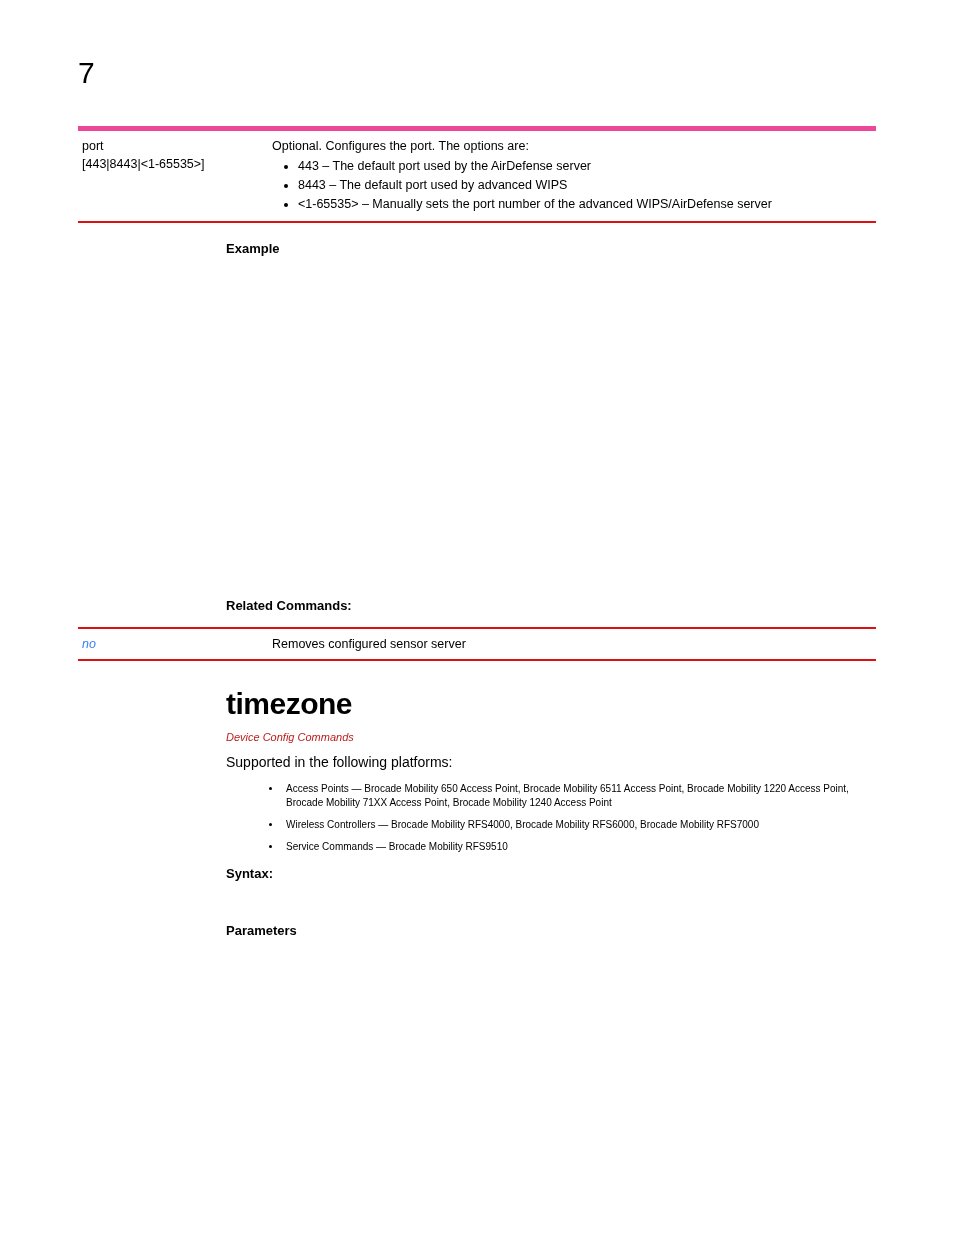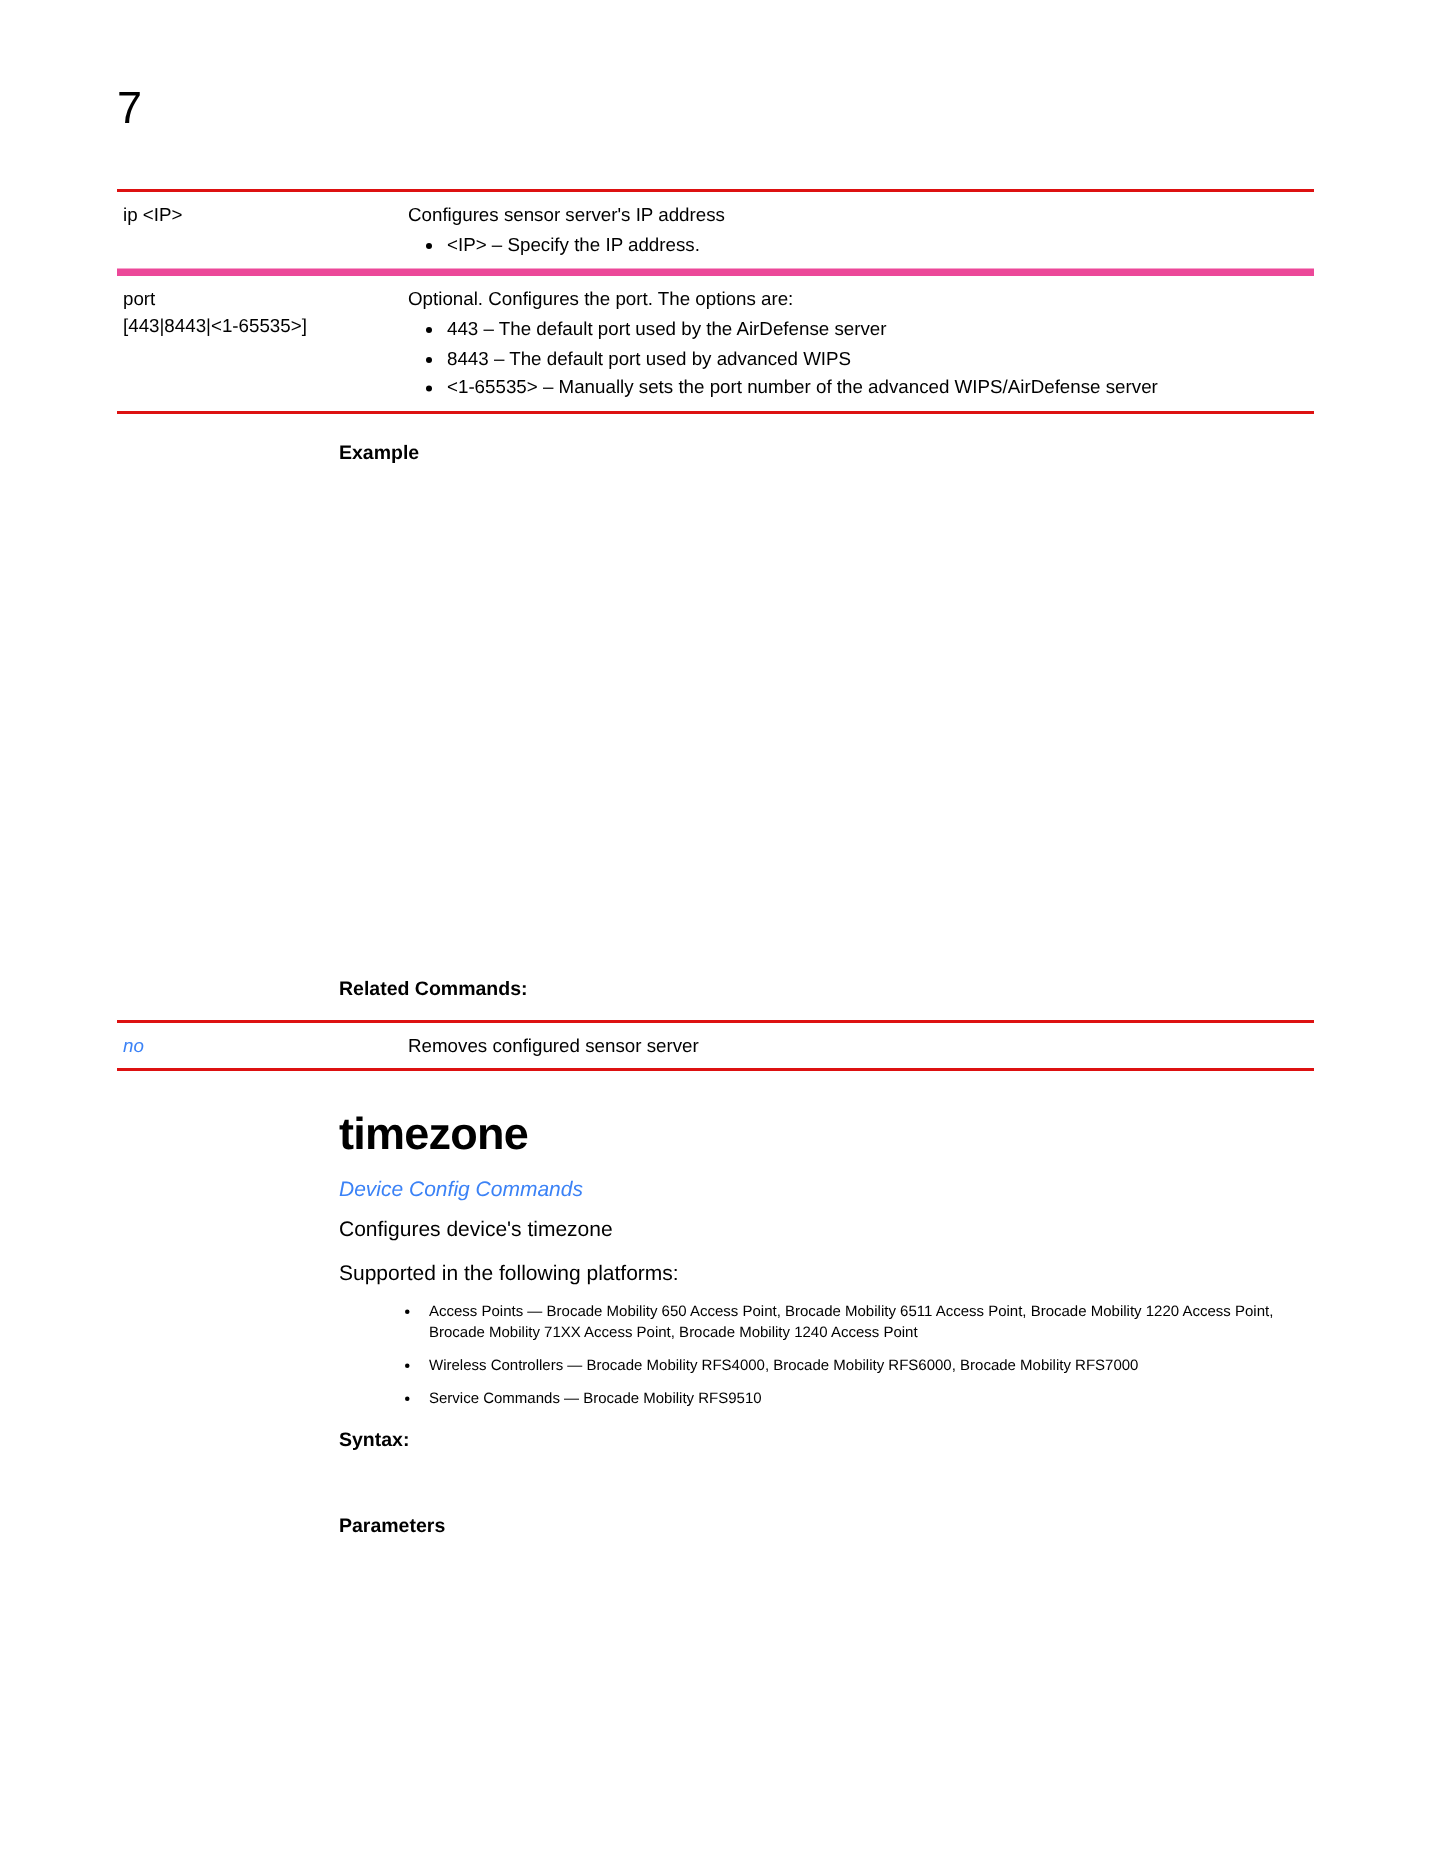--- a/index.html
+++ b/index.html
@@ -107,15 +107,6 @@
 
   <table class="param-table">
     <tbody>
-        <tr class="row-top-red">
-      <td class="col-left">ip &lt;IP&gt;</td>
-      <td>
-        <span>Configures sensor server's IP address</span>
-        <ul class="bullets">
-          <li>&lt;IP&gt; – Specify the IP address.</li>
-        </ul>
-      </td>
-    </tr>
     <tr class="row-top-black row-bottom-red">
       <td class="col-left">
         <span>port</span><br>

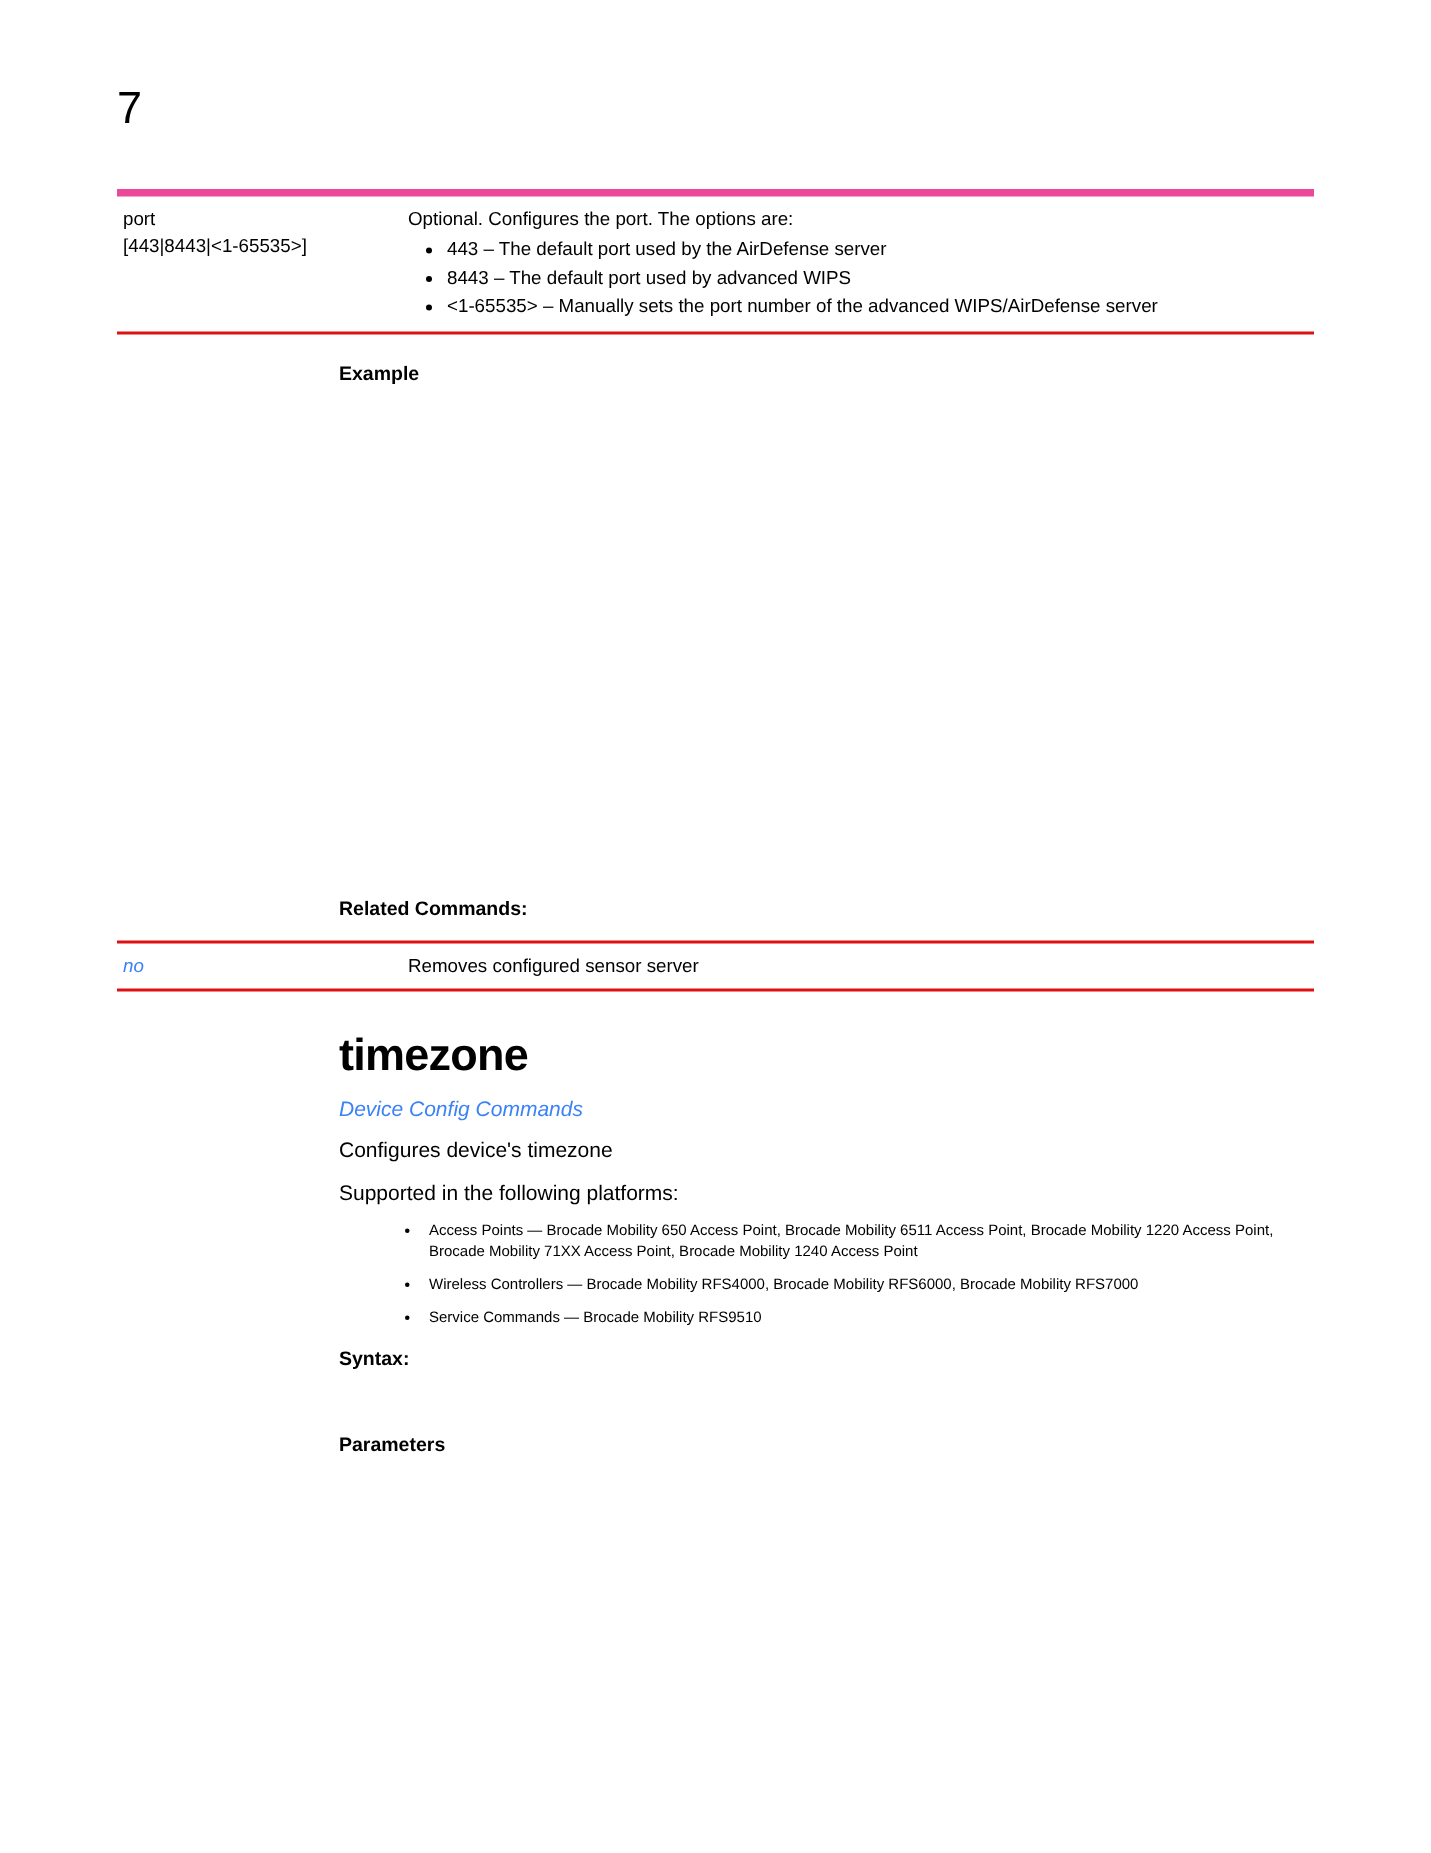--- a/index.html
+++ b/index.html
@@ -72,9 +72,9 @@
     letter-spacing: -0.5px;
   }
   .link {
-    color: #3b82f6;
+    color: #b91c1c;
     font-style: italic;
-    font-size: 14px;
+    font-size: 11px;
   }
   .link-noital {
     color: #3b82f6;

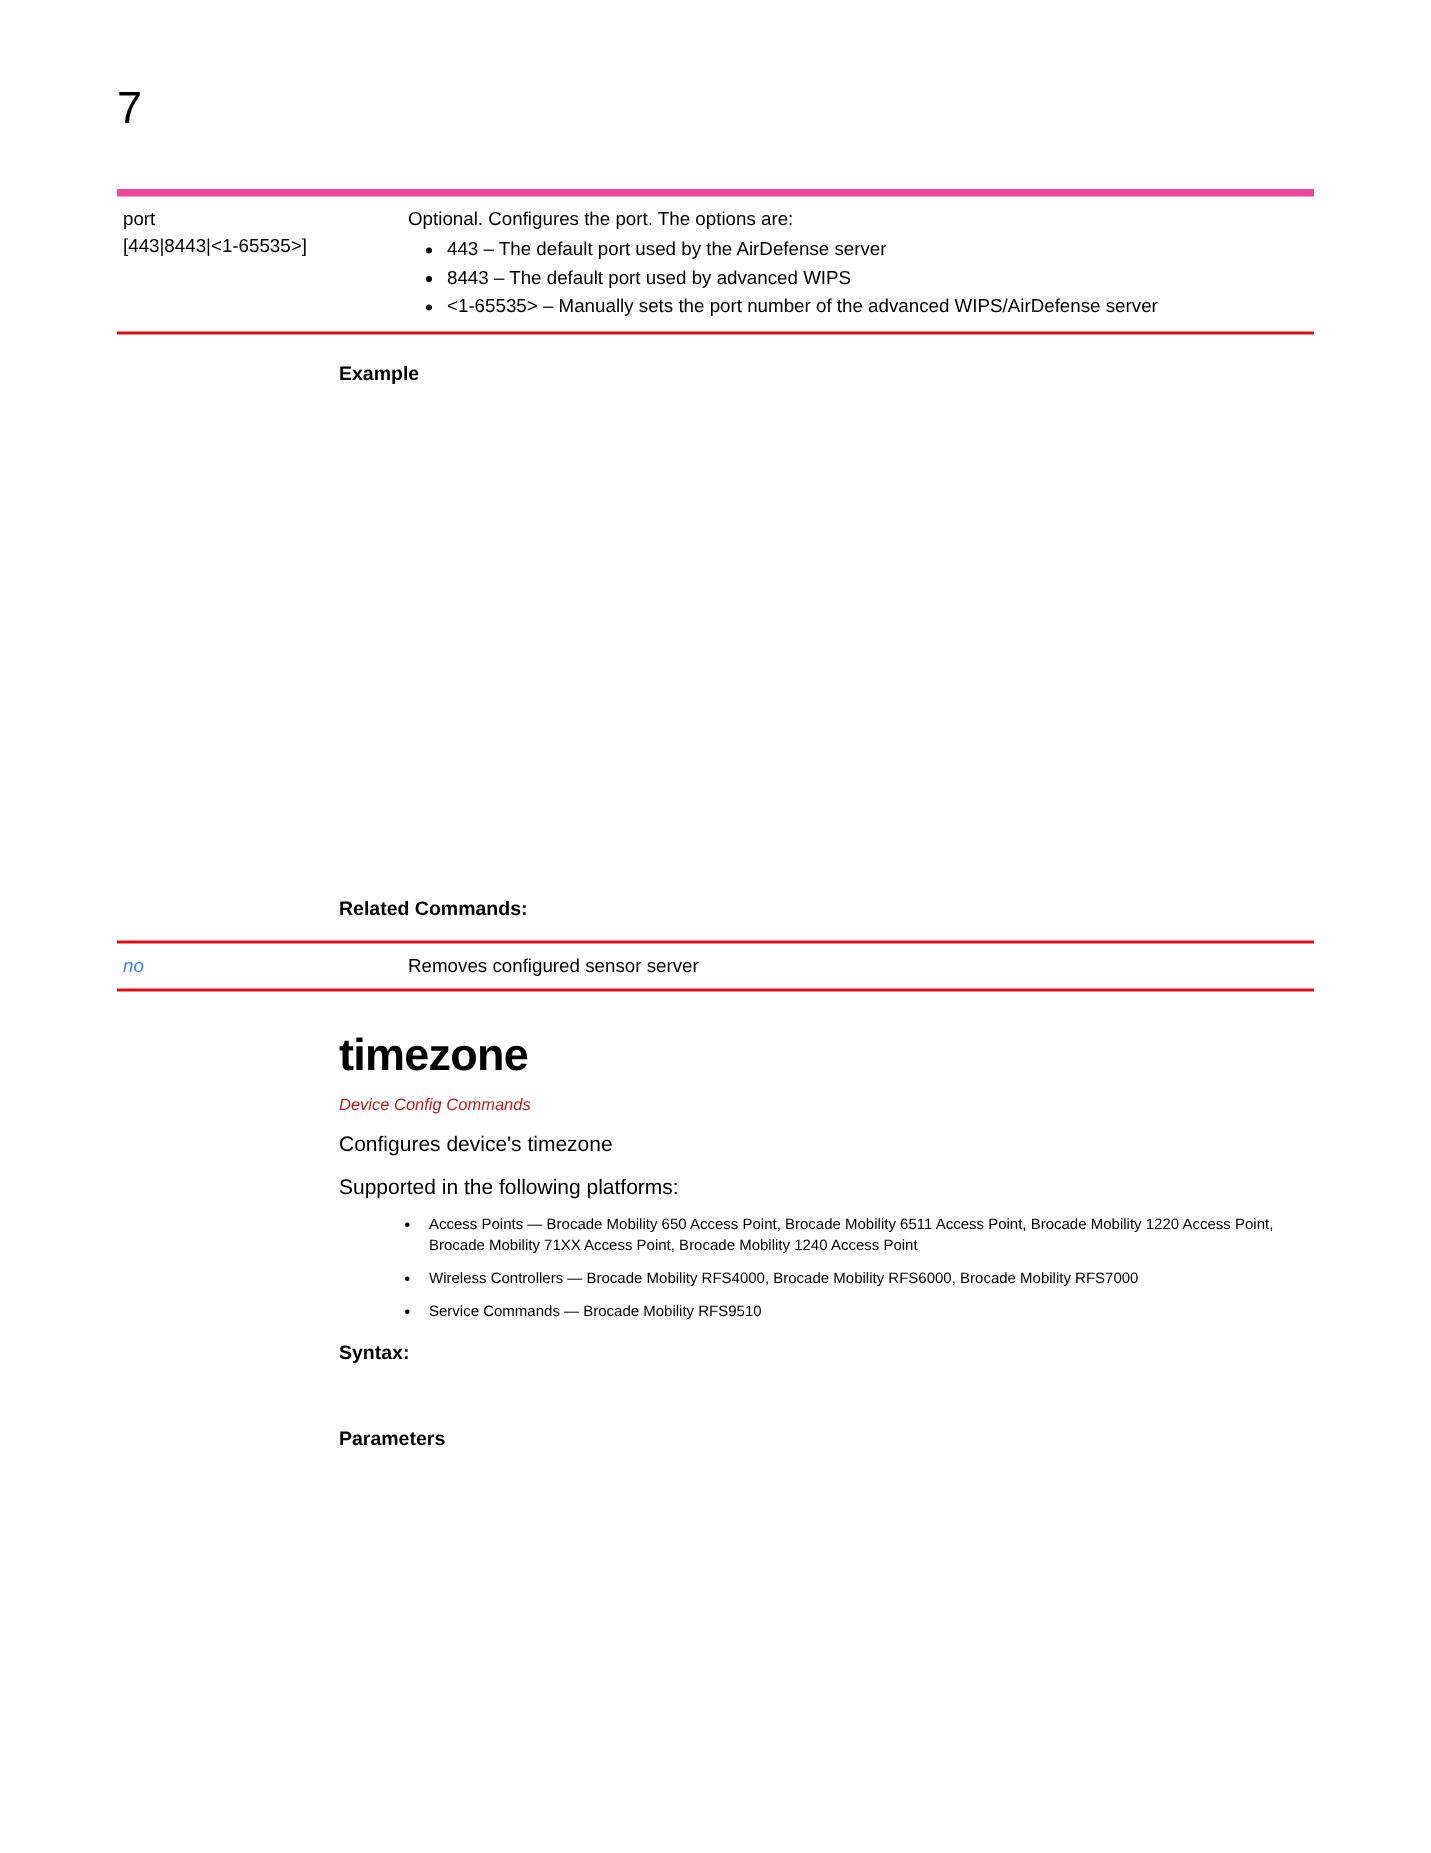--- a/index.html
+++ b/index.html
@@ -145,7 +145,6 @@
   <div class="content-indent">
     <div class="section-title">timezone</div>
     <div class="link">Device Config Commands</div>
-    <p class="body-p">Configures device's timezone</p>
     <p class="body-p">Supported in the following platforms:</p>
     <ul class="platform">
       <li>Access Points — Brocade Mobility 650 Access Point, Brocade Mobility 6511 Access Point, Brocade Mobility 1220 Access Point, Brocade Mobility 71XX Access Point, Brocade Mobility 1240 Access Point</li>

